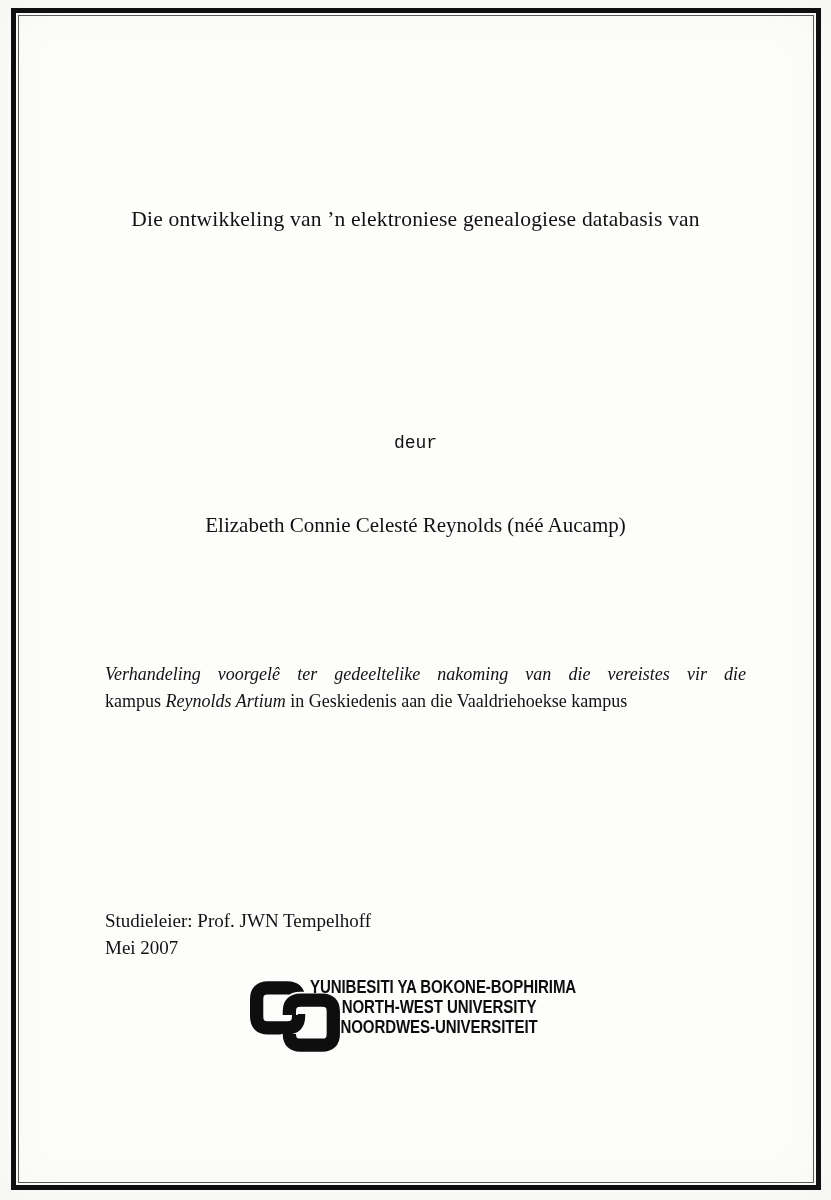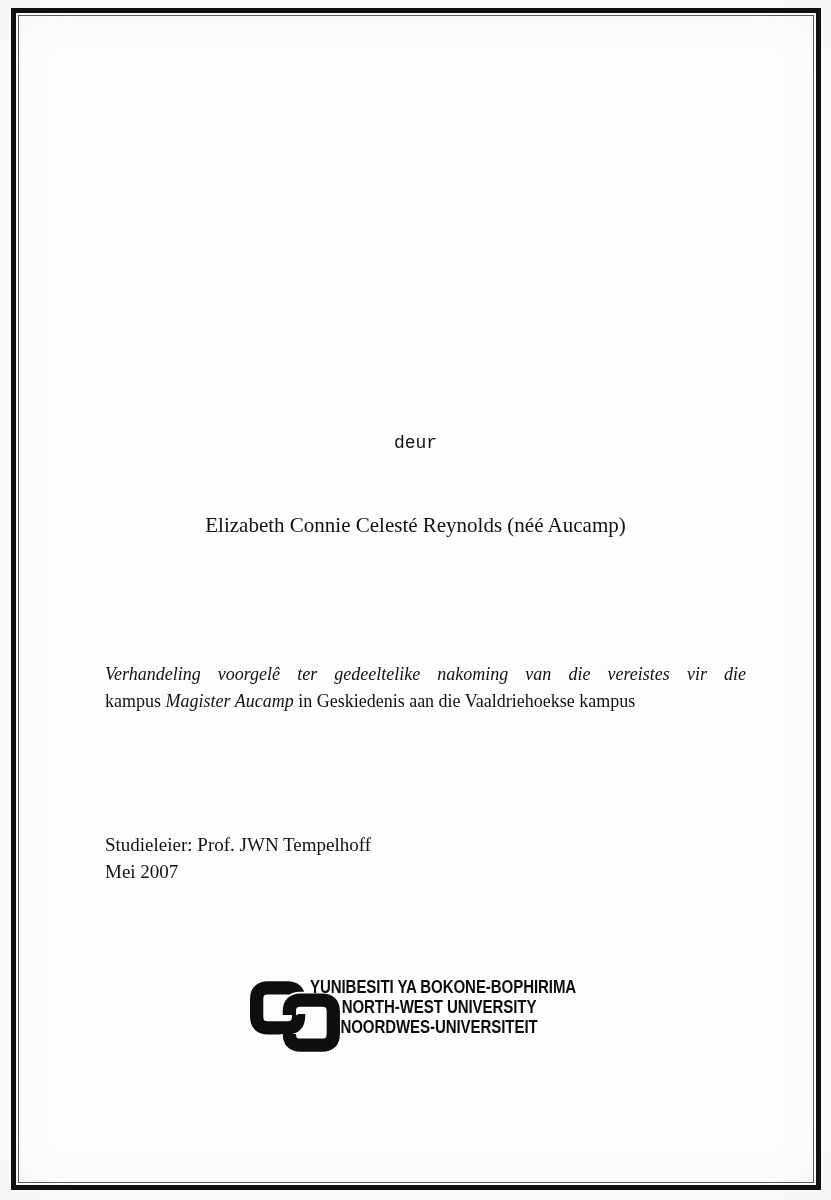--- a/index.html
+++ b/index.html
@@ -83,6 +83,7 @@
 <div class="content">
 
   <div class="title-block">
+    <div>Die ontwikkeling van ’n elektroniese genealogiese databasis van</div>
   </div>
 
   <div class="byline">deur</div>

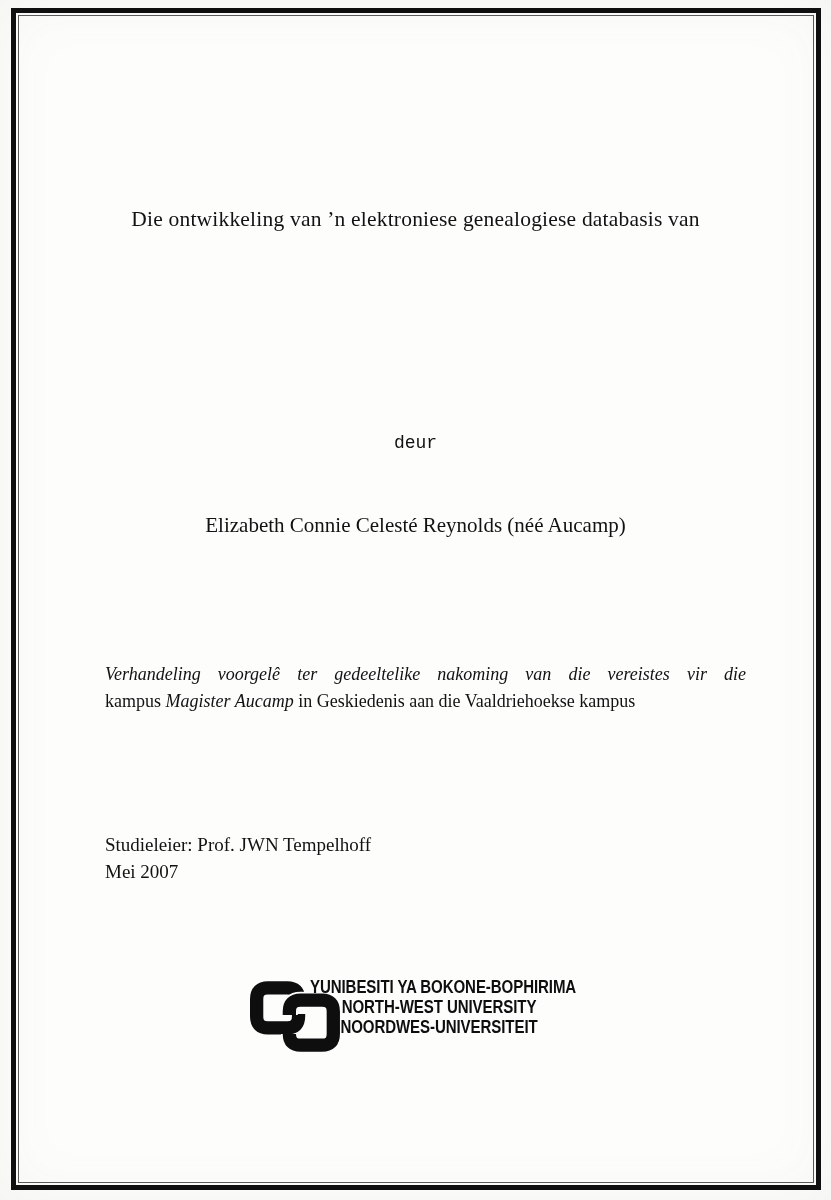--- a/index.html
+++ b/index.html
@@ -92,7 +92,7 @@
 
   <div class="statement">
     <div class="justified">Verhandeling voorgelê ter gedeeltelike nakoming van die vereistes vir die</div>
-    <div><span>kampus </span><span class="italic">Magister Aucamp</span><span> in Geskiedenis aan die Vaaldriehoekse kampus</span></div>
+    <div><span>kampus </span><span class="italic">Reynolds Artium</span><span> in Geskiedenis aan die Vaaldriehoekse kampus</span></div>
   </div>
 
   <div class="supervisor-block">

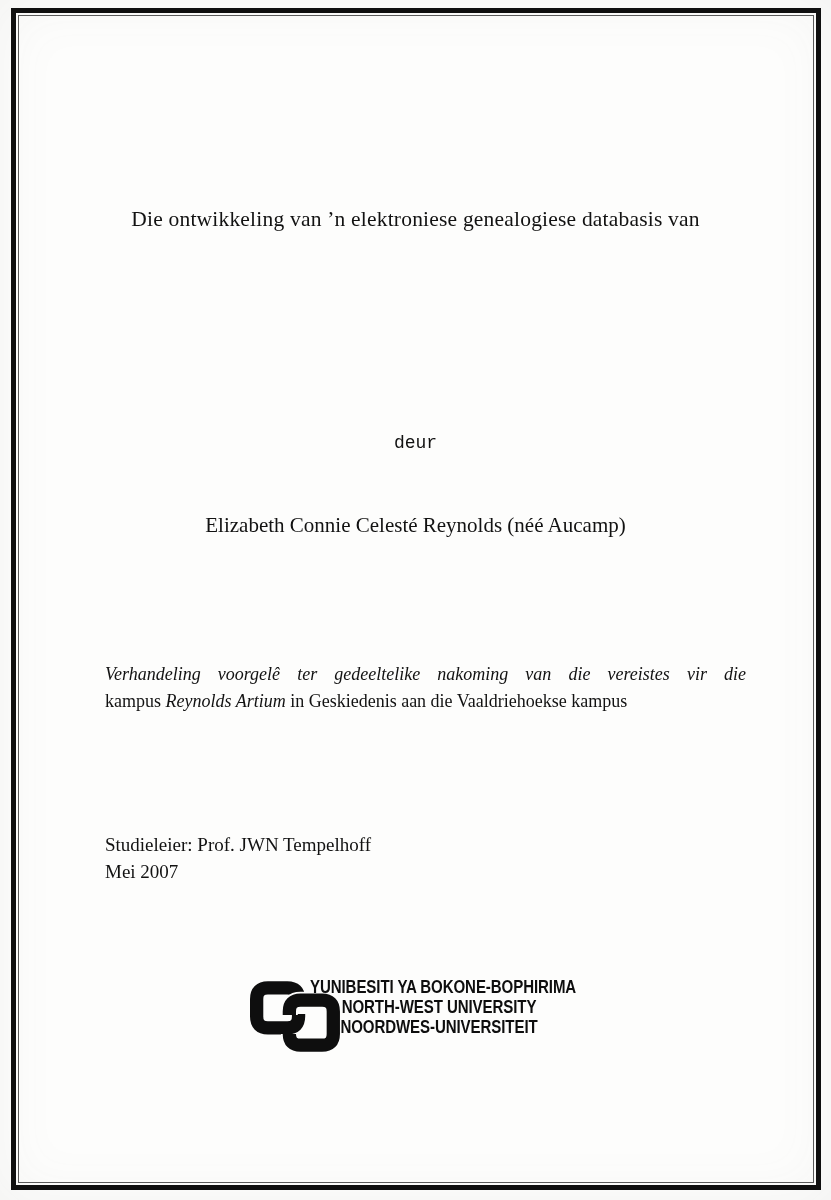--- a/index.html
+++ b/index.html
@@ -48,7 +48,7 @@
   }
   .statement .italic { font-style:italic; }
   .supervisor-block {
-    position:absolute; top:831px; left:105px;
+    position:absolute; top:907px; left:105px;
     font-size:19px; line-height:27px;
   }
   .logo {

